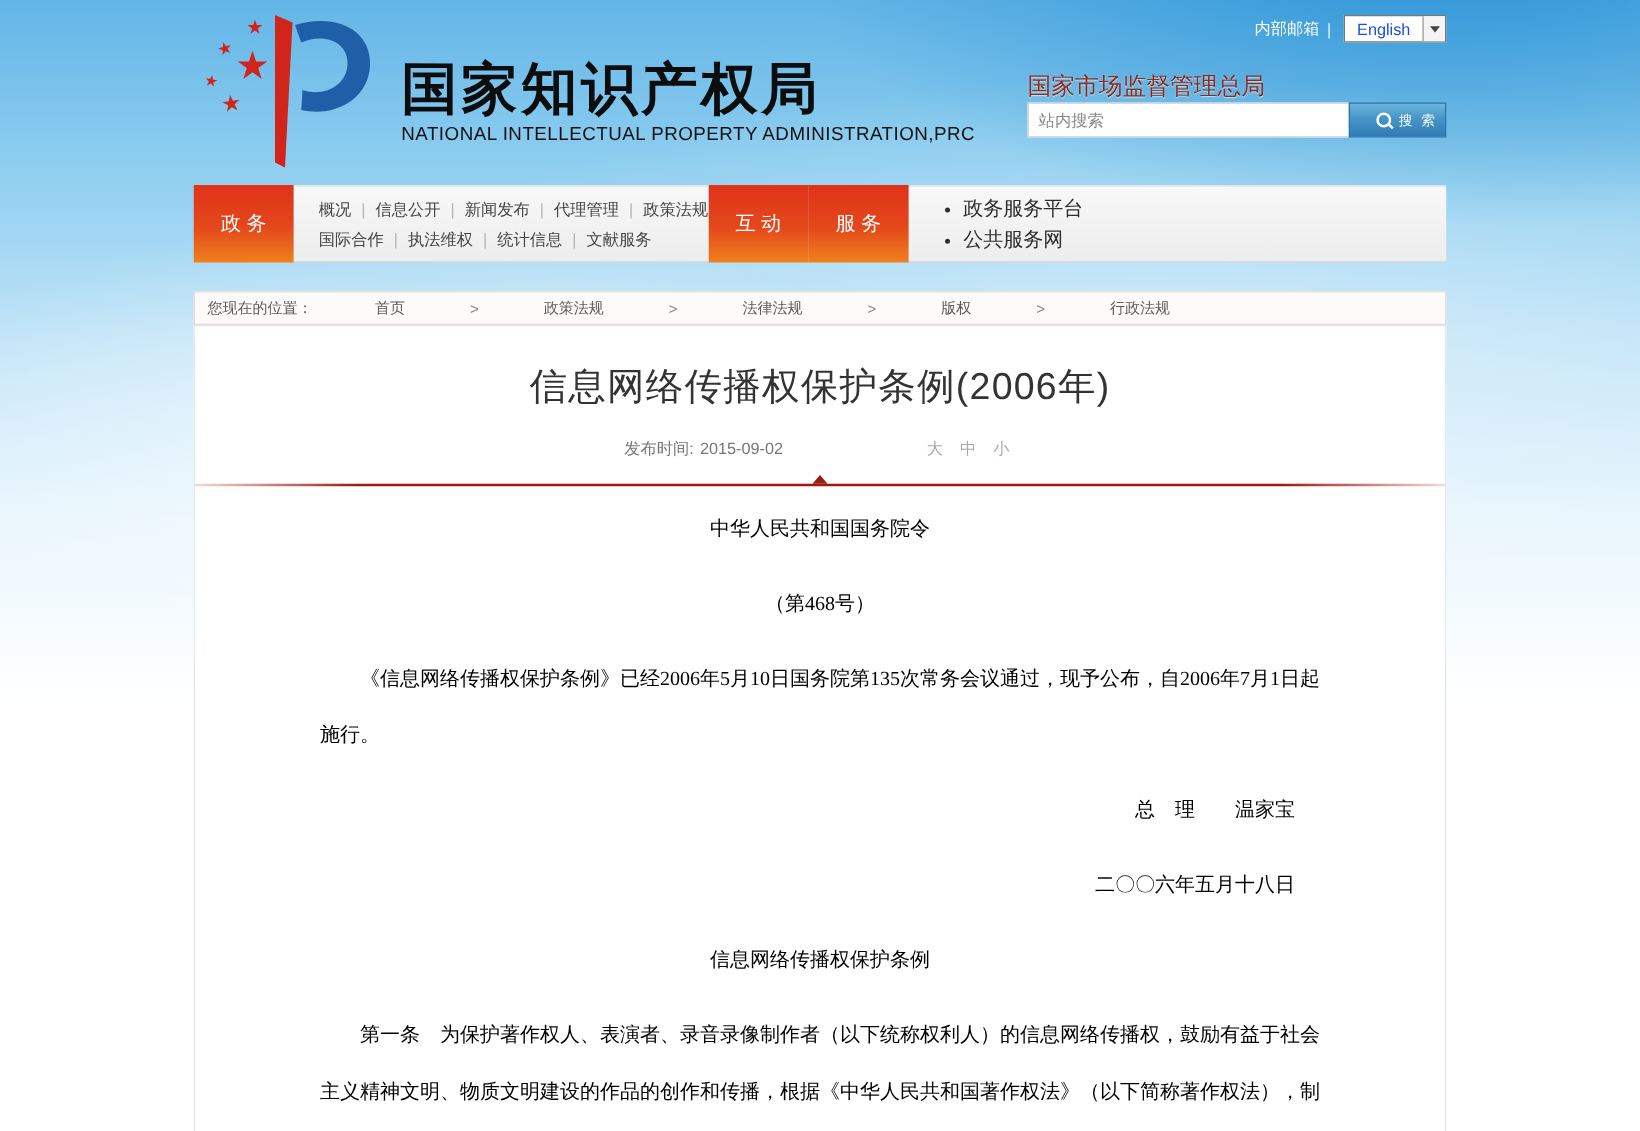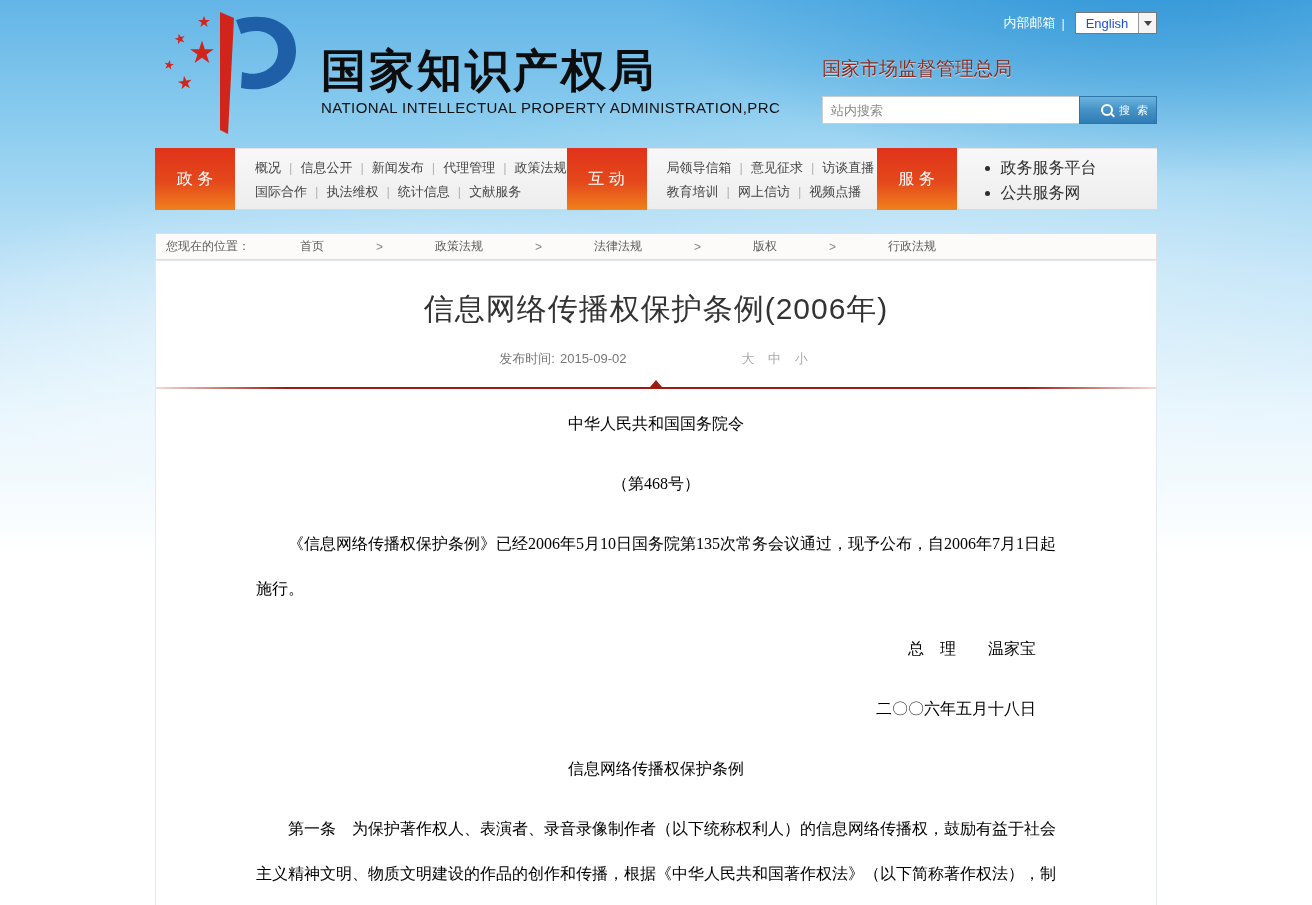--- a/index.html
+++ b/index.html
@@ -33,7 +33,7 @@
 
   .header-right { position:absolute; right:0; top:56px; width:335px; }
   .affiliate { font-size:19px; color:#8e2a1c; text-shadow:0 1px 1px rgba(255,255,255,.7); cursor:pointer; }
-  .search-row { display:flex; margin-top:14px; height:28px; }
+  .search-row { display:flex; height:28px; }
   .search-input { flex:1; height:28px; border:1px solid #c9ced1; border-right:none; padding:0 8px; font-size:13px; color:#555; outline:none; background:#fff; }
   .search-input::placeholder { color:#888; }
   .search-btn { width:78px; height:28px; border:1px solid #2d74a8; background:linear-gradient(180deg,#6cb4de 0%,#4795c8 45%,#2f7cb5 100%); color:#fff; font-size:11px; letter-spacing:2px; display:flex; align-items:center; justify-content:flex-end; cursor:pointer; }

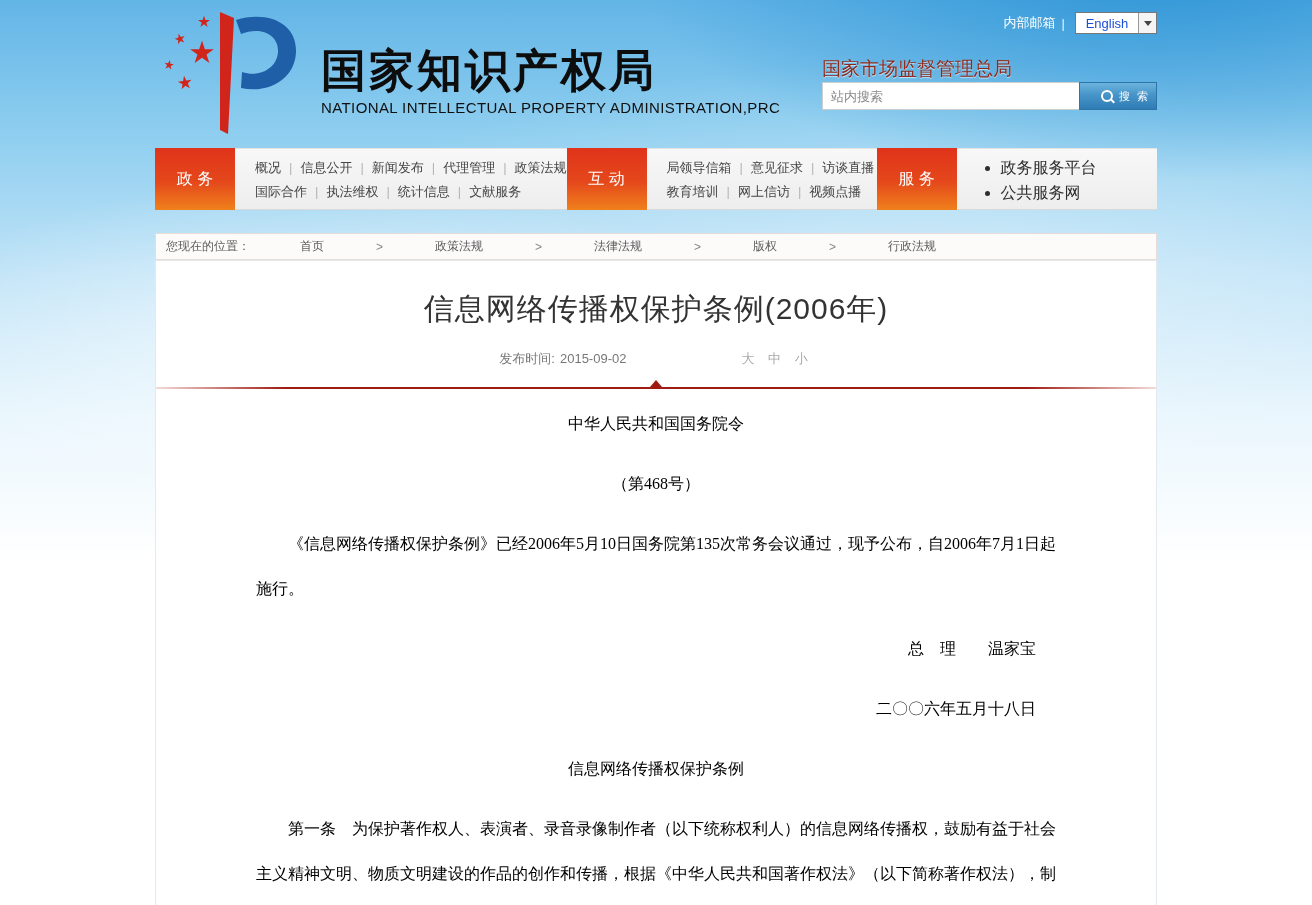--- a/index.html
+++ b/index.html
@@ -142,14 +142,6 @@
     </div>
 
     <div class="nav-label">互 动</div>
-    <div class="nav-panel panel-hudong">
-      <div class="row">
-        <a>局领导信箱</a><span class="nav-sep">|</span><a>意见征求</a><span class="nav-sep">|</span><a>访谈直播</a>
-      </div>
-      <div class="row">
-        <a>教育培训</a><span class="nav-sep">|</span><a>网上信访</a><span class="nav-sep">|</span><a>视频点播</a>
-      </div>
-    </div>
 
     <div class="nav-label">服 务</div>
     <div class="nav-panel panel-fuwu">

